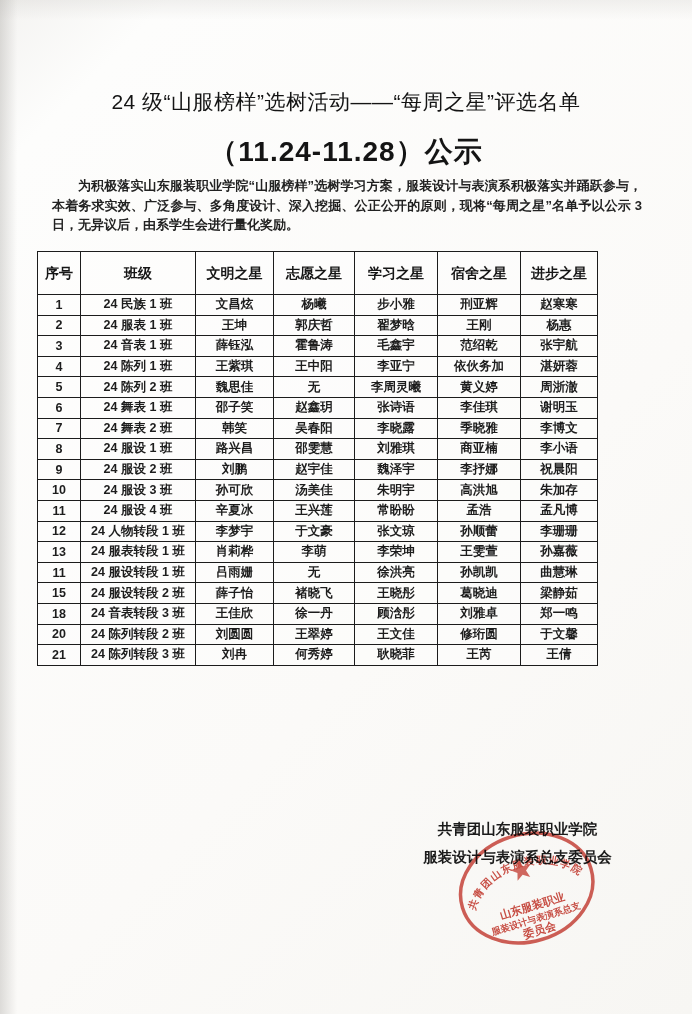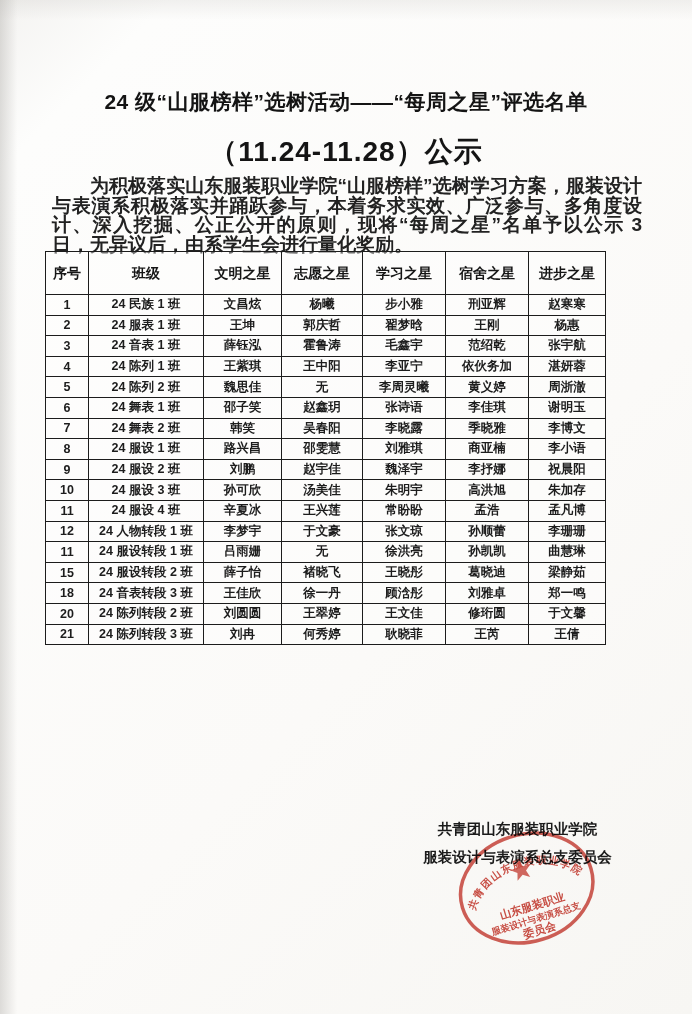--- a/index.html
+++ b/index.html
@@ -22,7 +22,7 @@
   }
   .title1{
     position:absolute;top:88px;left:0;right:0;text-align:center;
-    font-size:21px;font-weight:bold;letter-spacing:.5px;color:#141414;
+    font-size:21px;font-weight:normal;letter-spacing:.5px;color:#141414;
   }
   .title2{
     position:absolute;top:133px;left:0;right:0;text-align:center;

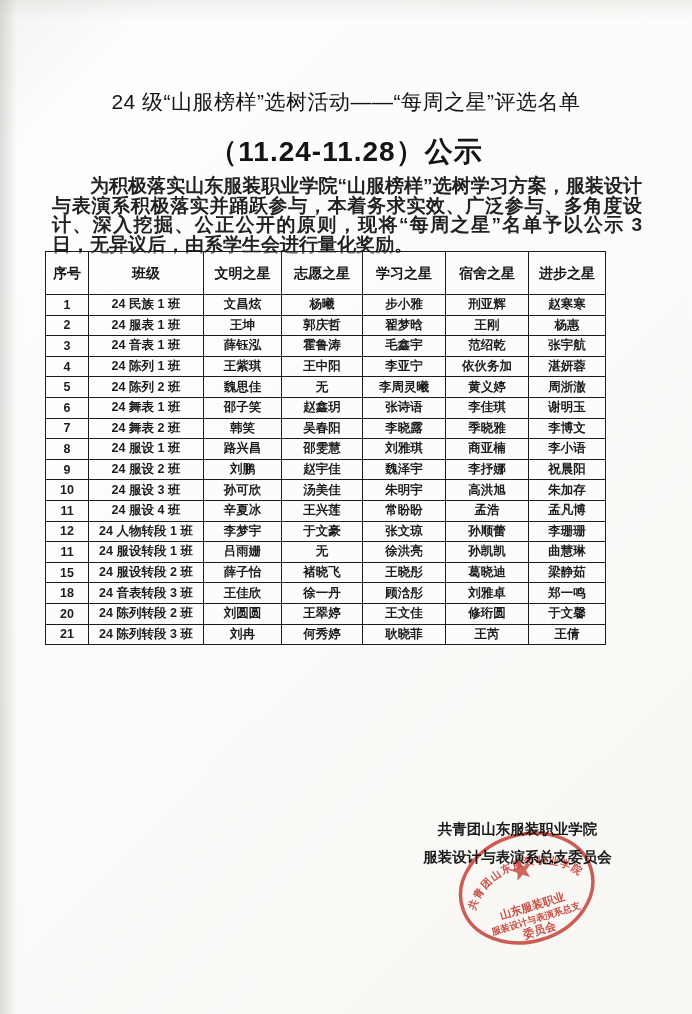--- a/index.html
+++ b/index.html
@@ -30,7 +30,7 @@
   }
   .intro{
     position:absolute;top:176px;left:52px;width:590px;
-    font-size:19px;line-height:19.5px;font-weight:600;
+    font-size:13px;line-height:19.5px;font-weight:600;
     text-indent:2em;text-align:justify;color:#222;
   }
   table.roster{

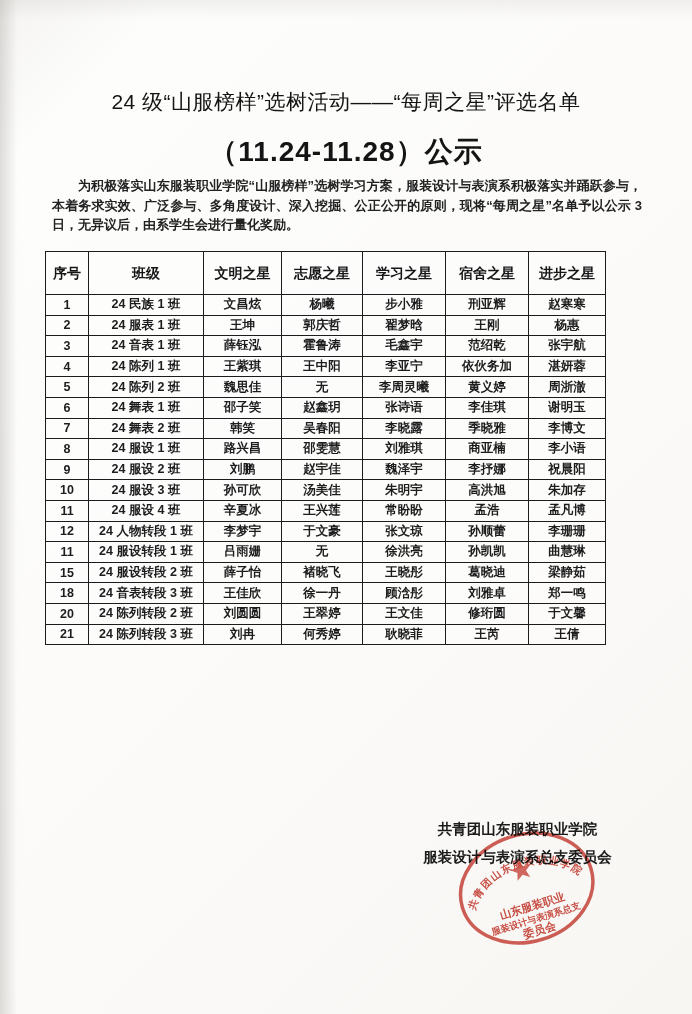--- a/index.html
+++ b/index.html
@@ -34,7 +34,7 @@
     text-indent:2em;text-align:justify;color:#222;
   }
   table.roster{
-    position:absolute;top:251px;left:45px;
+    position:absolute;top:251px;left:37px;
     border-collapse:collapse;table-layout:fixed;
     background:rgba(255,255,255,.35);
   }

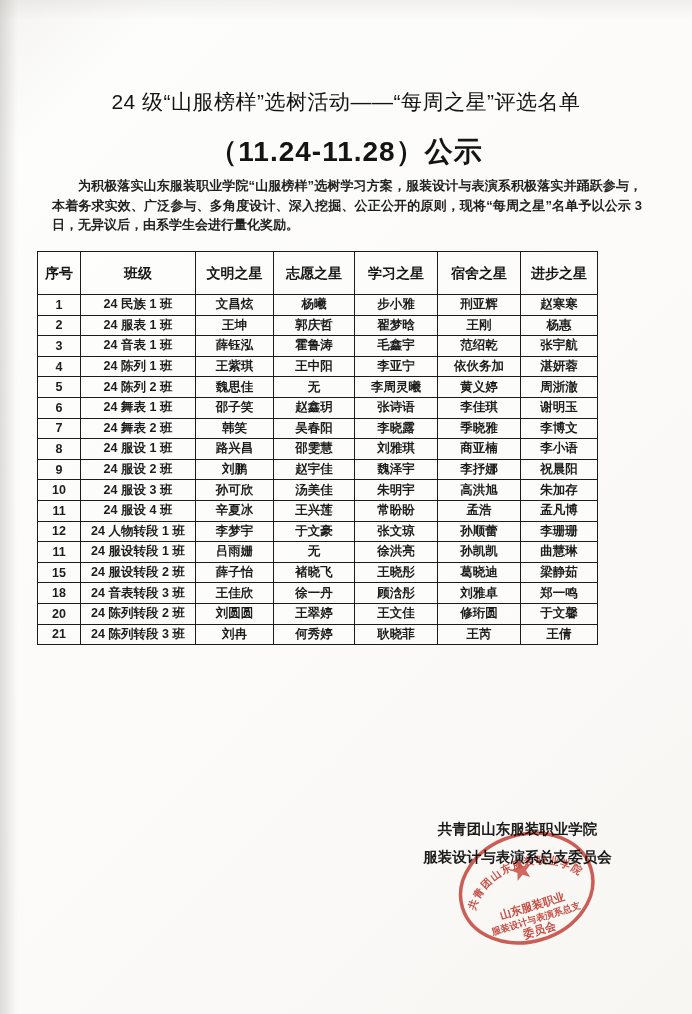--- a/index.html
+++ b/index.html
@@ -194,6 +194,15 @@
           <td class="c6">李珊珊</td>
         </tr>
         <tr>
+          <td class="c0">13</td>
+          <td class="c1">24 服表转段 1 班</td>
+          <td class="c2">肖莉桦</td>
+          <td class="c3">李萌</td>
+          <td class="c4">李荣坤</td>
+          <td class="c5">王雯萱</td>
+          <td class="c6">孙嘉薇</td>
+        </tr>
+        <tr>
           <td class="c0">11</td>
           <td class="c1">24 服设转段 1 班</td>
           <td class="c2">吕雨姗</td>

